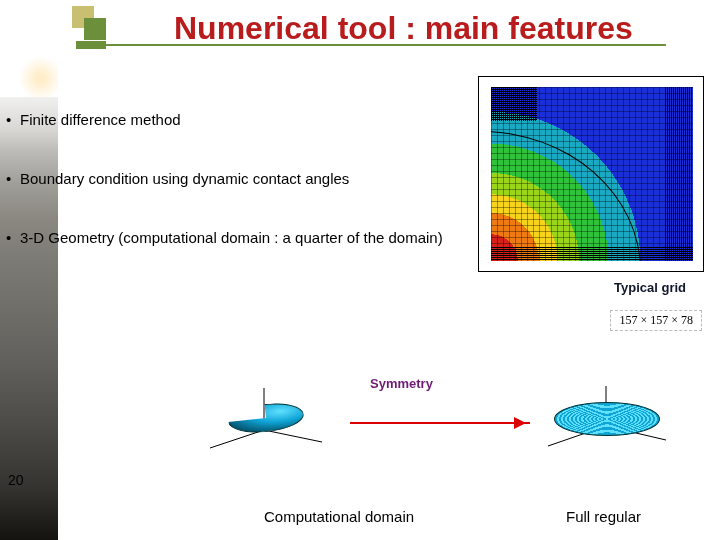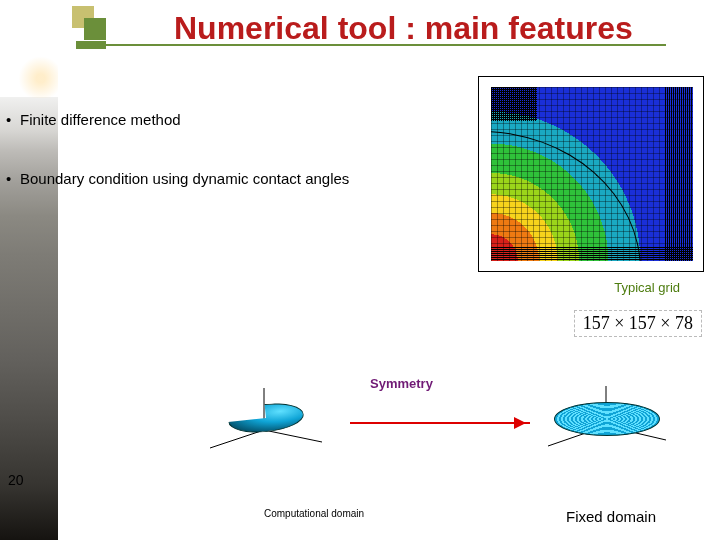--- a/index.html
+++ b/index.html
@@ -242,6 +242,7 @@
 <div class="bullets">
   <div class="bullet">Finite difference method</div>
   <div class="bullet">Boundary condition using dynamic contact angles</div>
+  <div class="bullet b-last">3-D Geometry (computational domain : a quarter of the domain)</div>
 </div>
 
 <div class="grid-img">

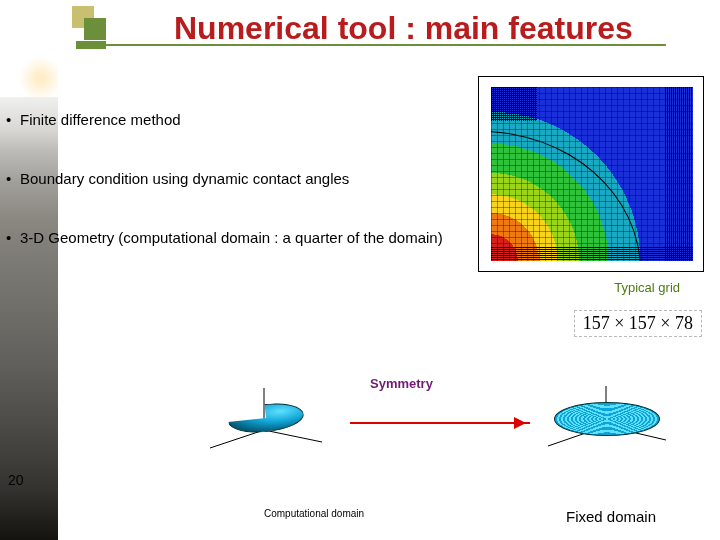--- a/index.html
+++ b/index.html
@@ -138,11 +138,11 @@
   }
   .typical-grid {
     position: absolute;
-    right: 40px; top: 280px;
+    right: 34px; top: 280px;
     font-family: Arial, sans-serif;
-    font-weight: normal;
+    font-weight: bold;
     font-size: 13px;
-    color: #4d7c0f;
+    color: #0f172a;
   }
   .dims {
     position: absolute;

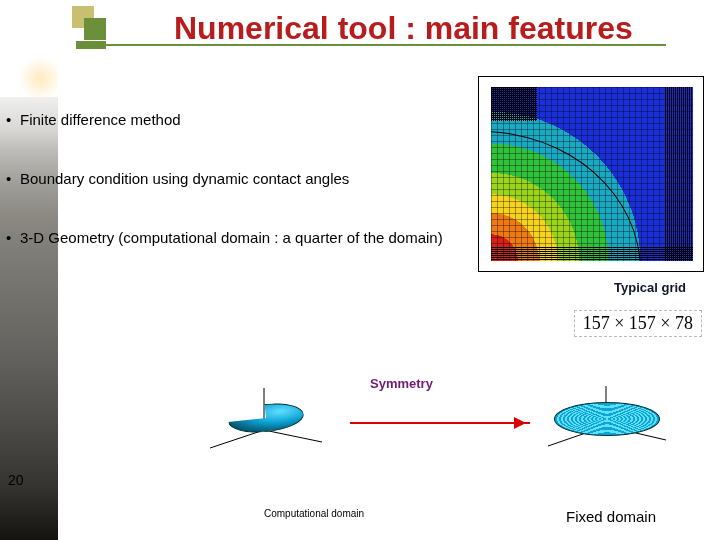--- a/index.html
+++ b/index.html
@@ -148,7 +148,7 @@
     position: absolute;
     right: 18px; top: 310px;
     font-family: "Times New Roman", serif;
-    font-size: 18px;
+    font-size: 12px;
     color: #000;
     border: 1px dashed #bbb;
     padding: 2px 8px;

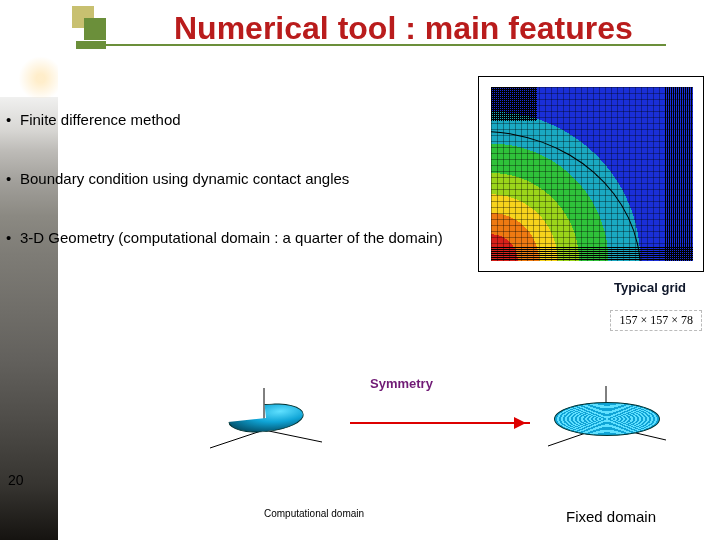--- a/index.html
+++ b/index.html
@@ -217,7 +217,7 @@
   .caption-comp {
     position: absolute;
     left: 264px; top: 508px;
-    font-size: 10px;
+    font-size: 15px;
     color: #000;
   }
   .caption-full {

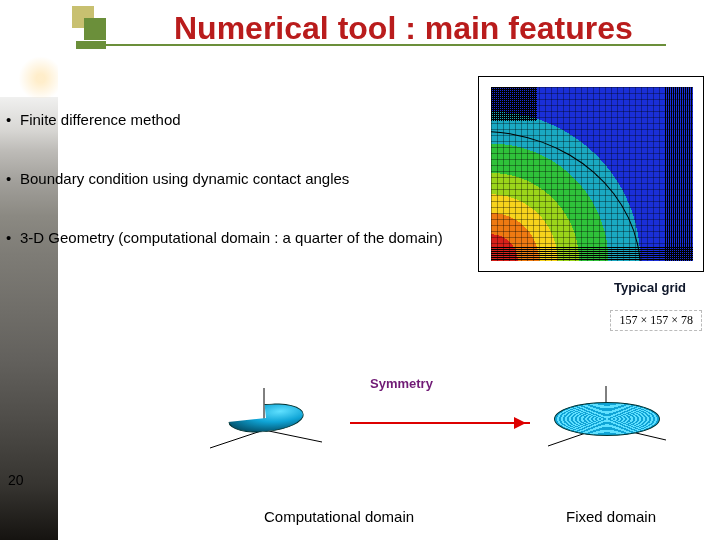--- a/index.html
+++ b/index.html
@@ -285,6 +285,6 @@
 
 <div class="slide-num">20</div>
 <div class="caption-comp">Computational domain</div>
-<div class="caption-full">Fixed domain</div>
+<div class="caption-full">Full regular</div>
 
 </body></html>

